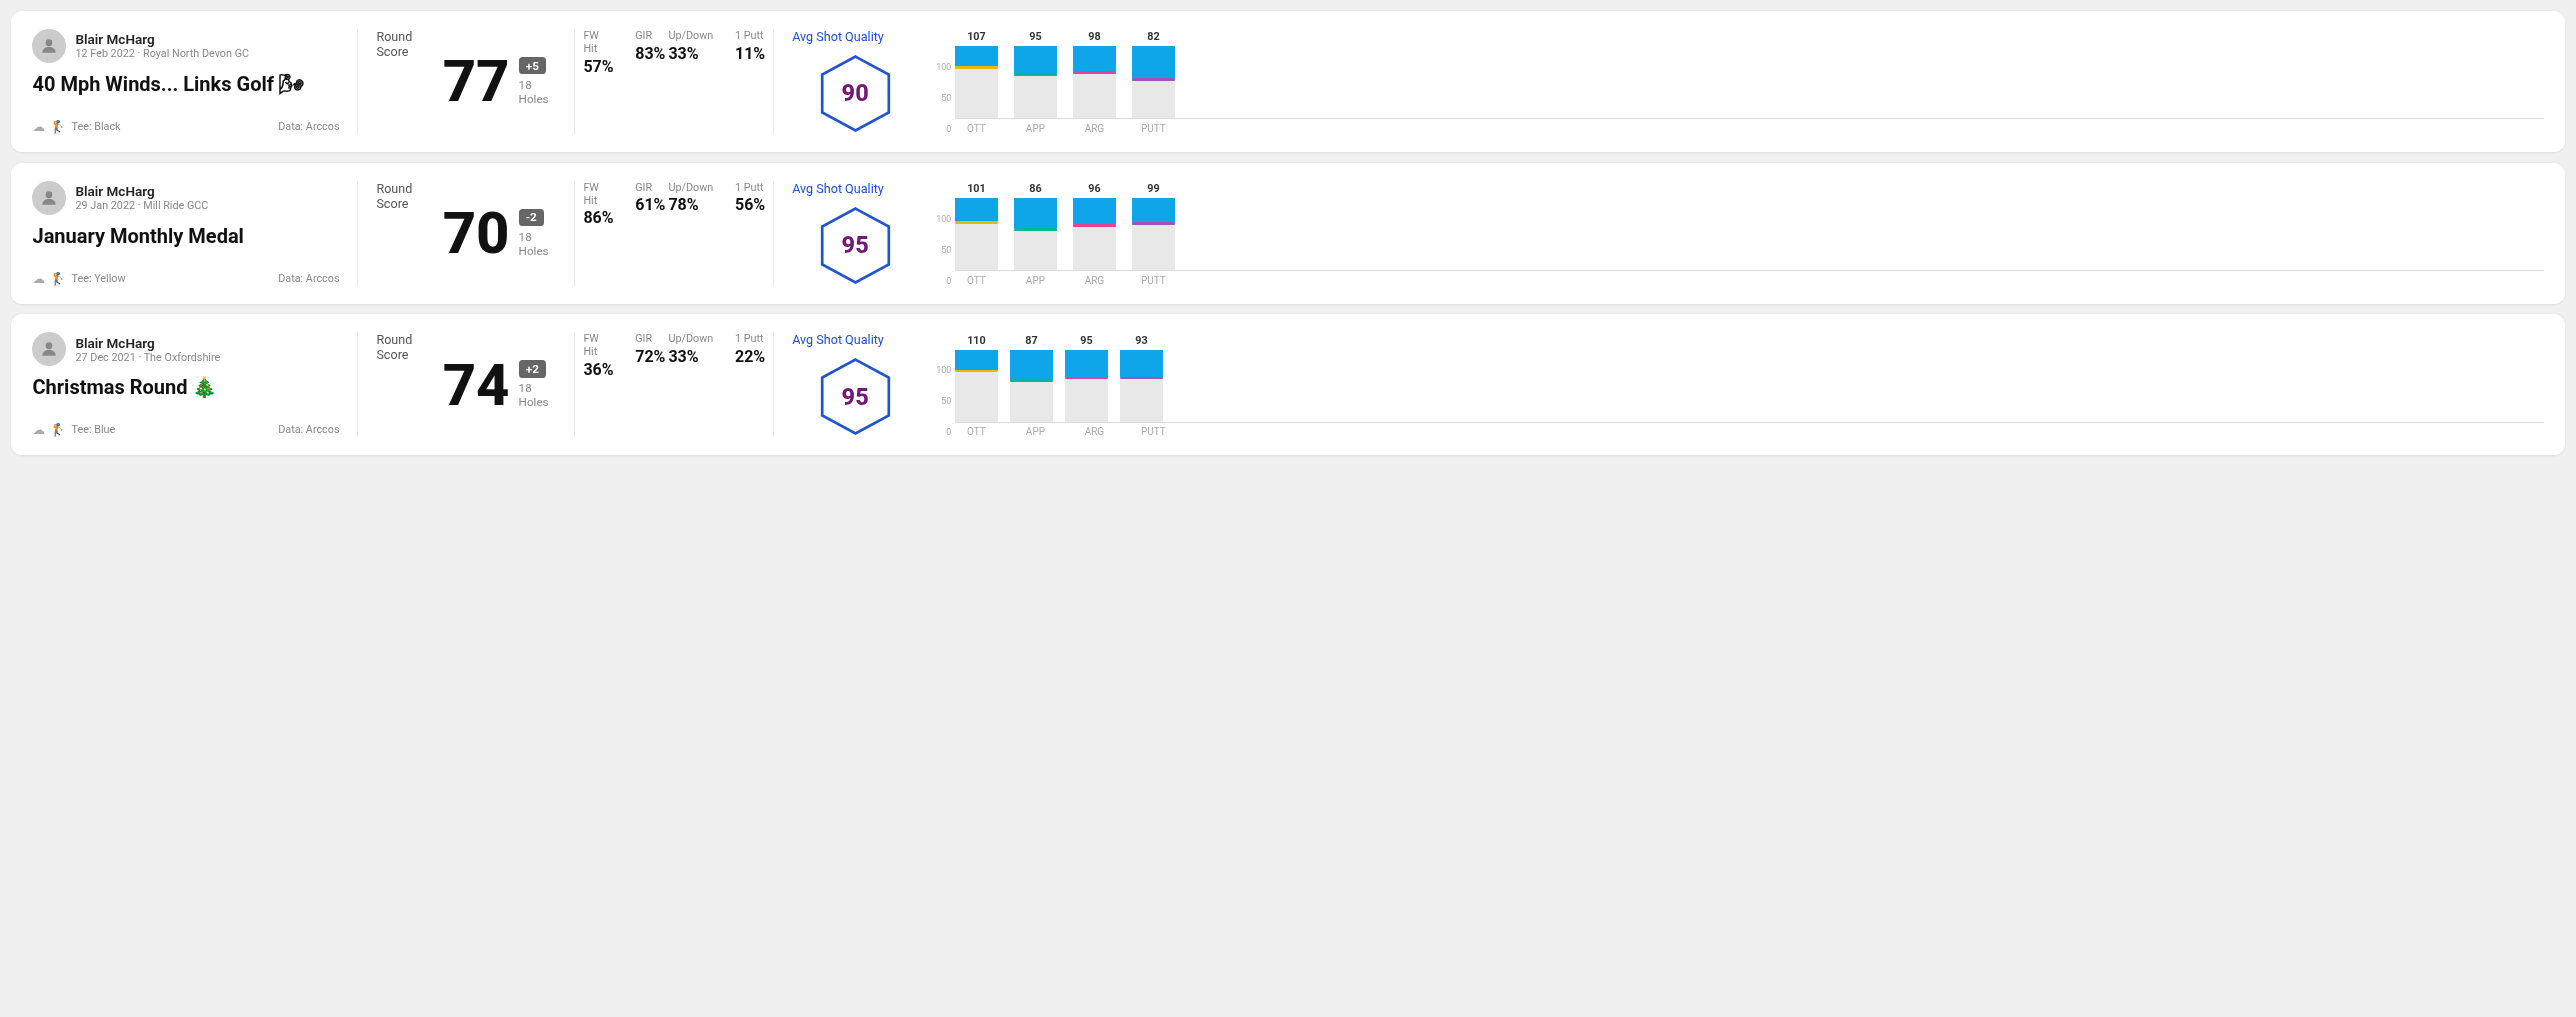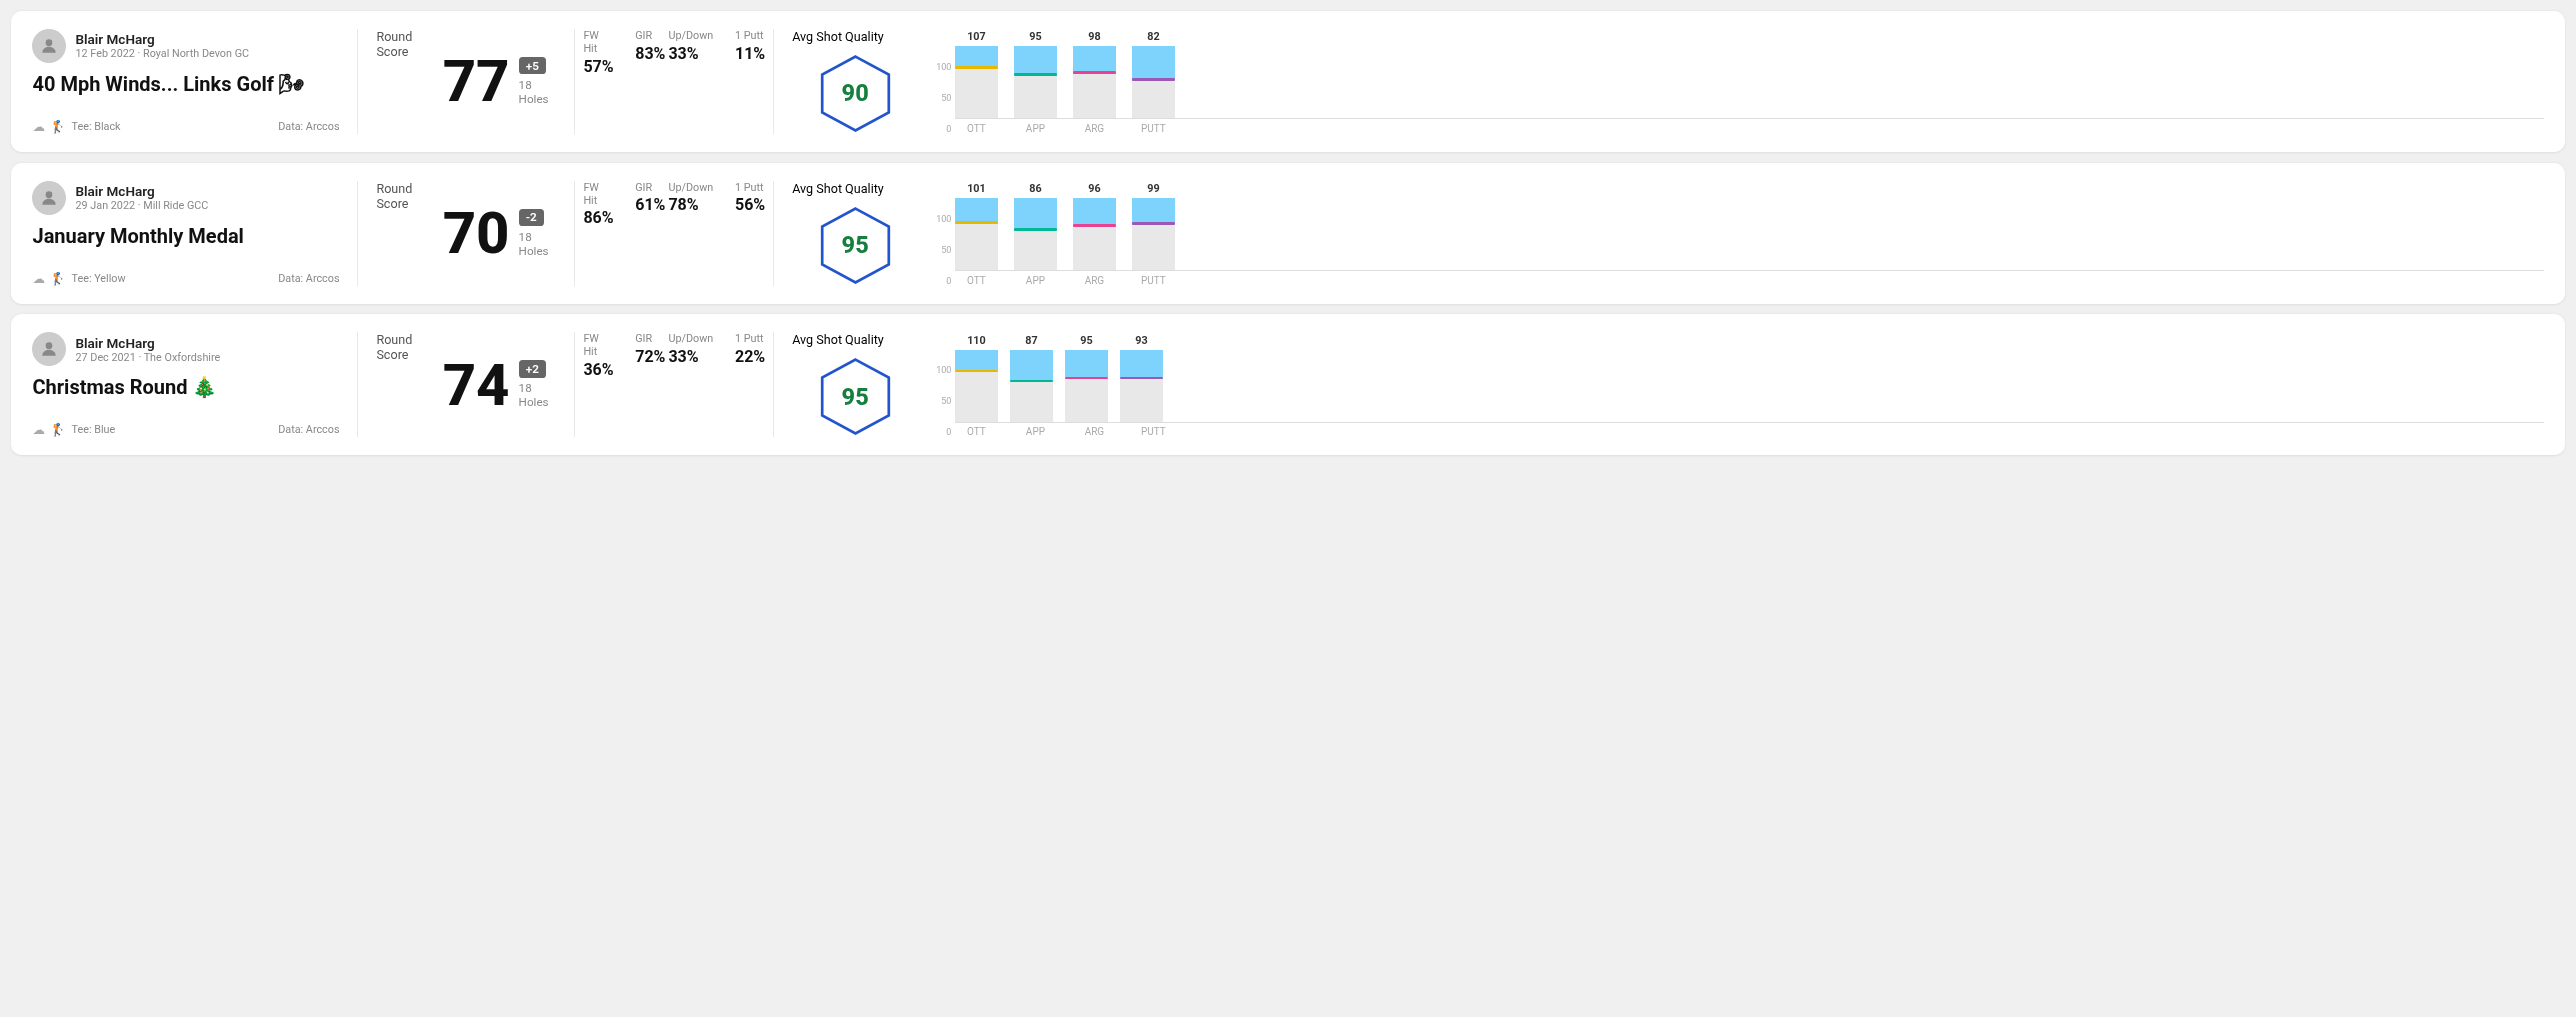--- a/index.html
+++ b/index.html
@@ -152,7 +152,7 @@
     }
     .quality-label {
       font-size: 12.6px;
-      color: #000000;
+      color: #1d4ed8;
       margin-bottom: 9px;
       align-self: flex-start;
     }

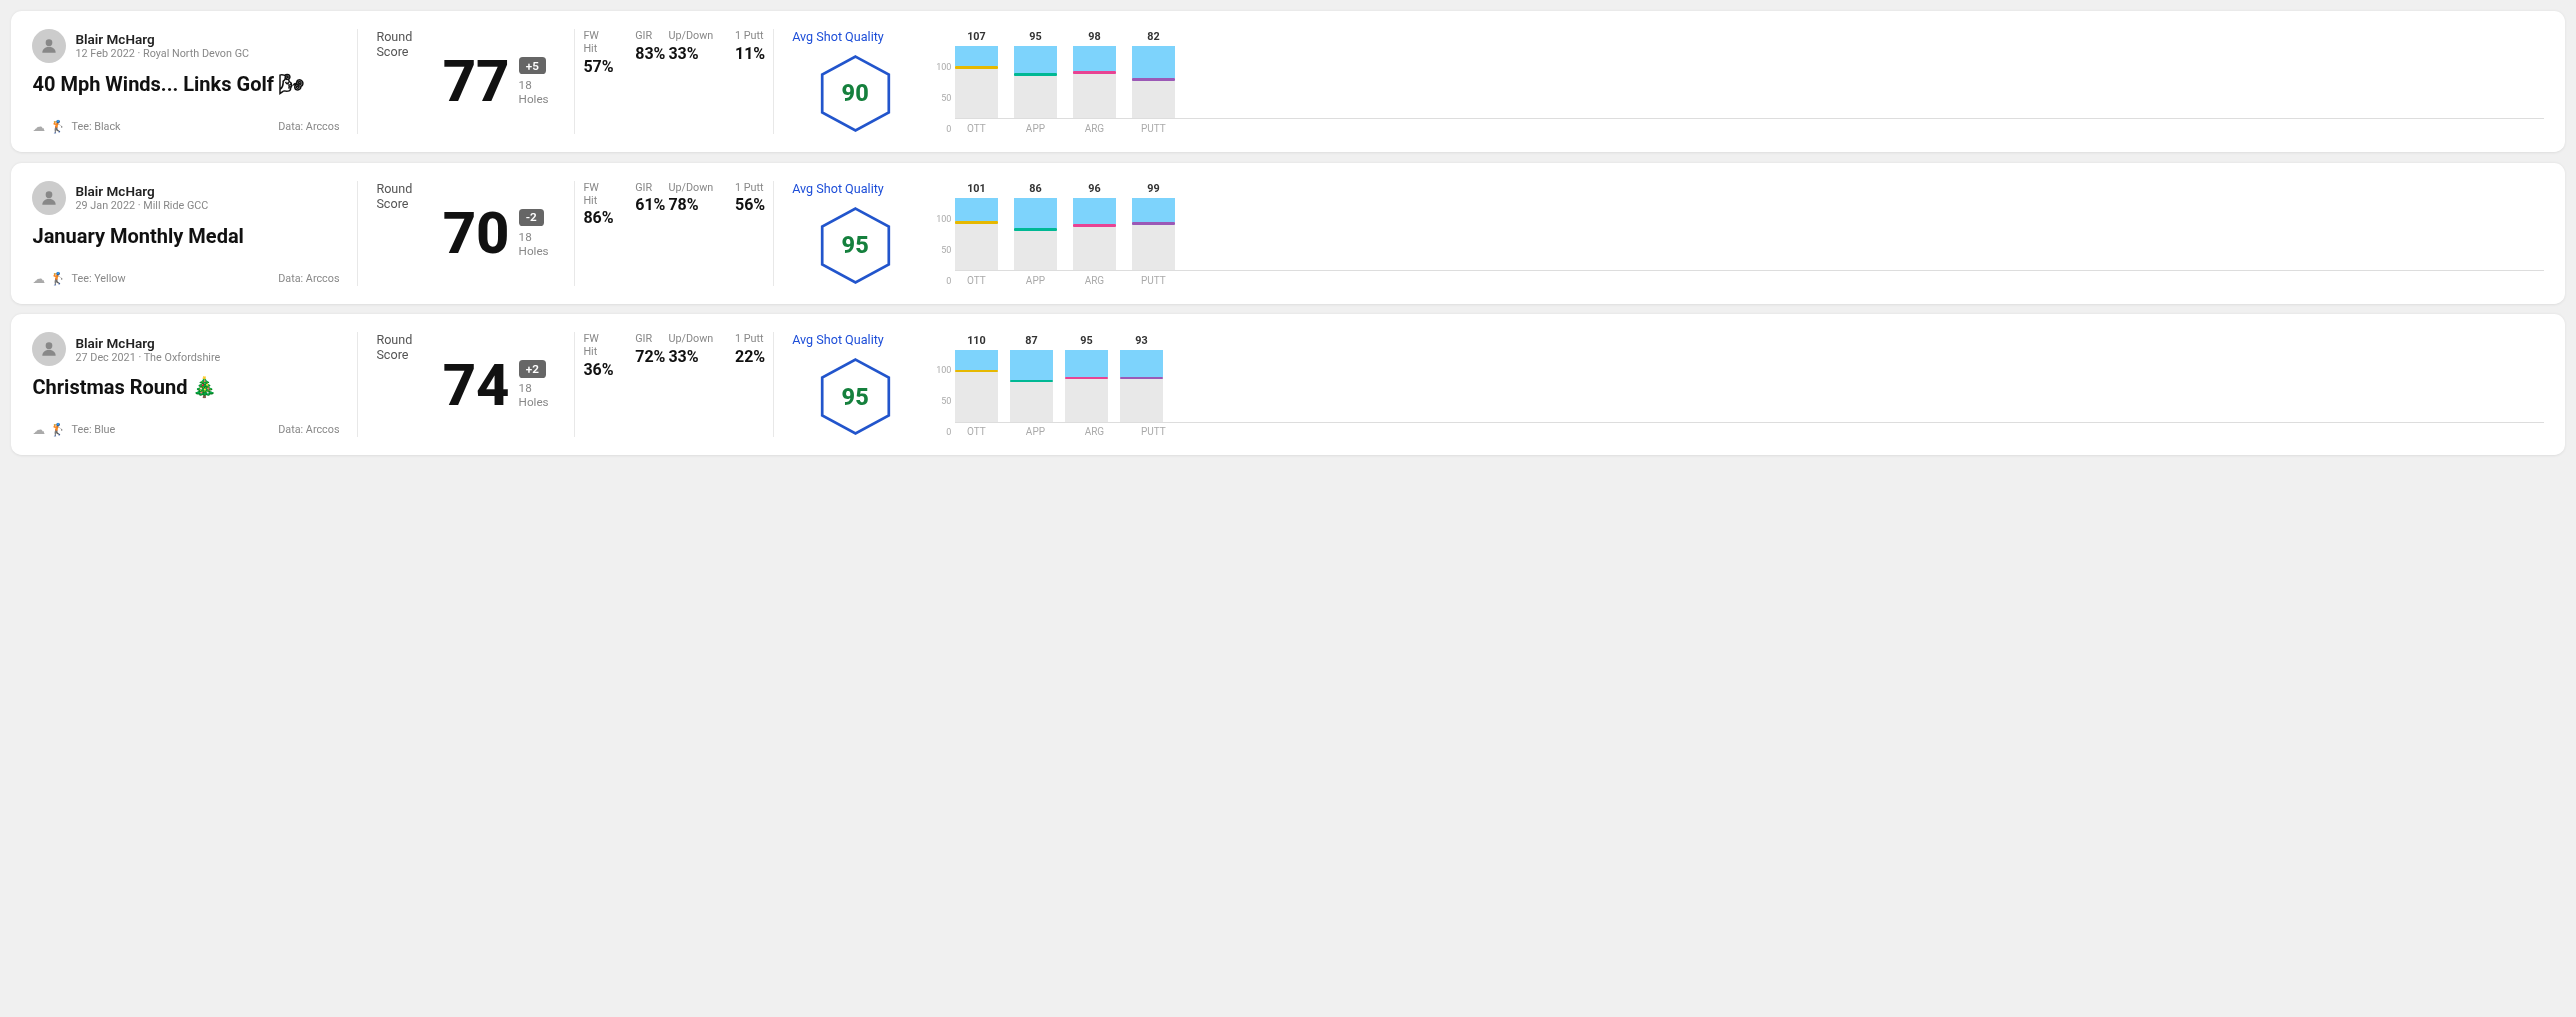--- a/index.html
+++ b/index.html
@@ -222,7 +222,7 @@
     .bar-col {
       width: 43px;
       height: 72px;
-      background: #7dd3fc;
+      background: #0ea5e9;
       position: relative;
       display: flex;
       align-items: flex-end;

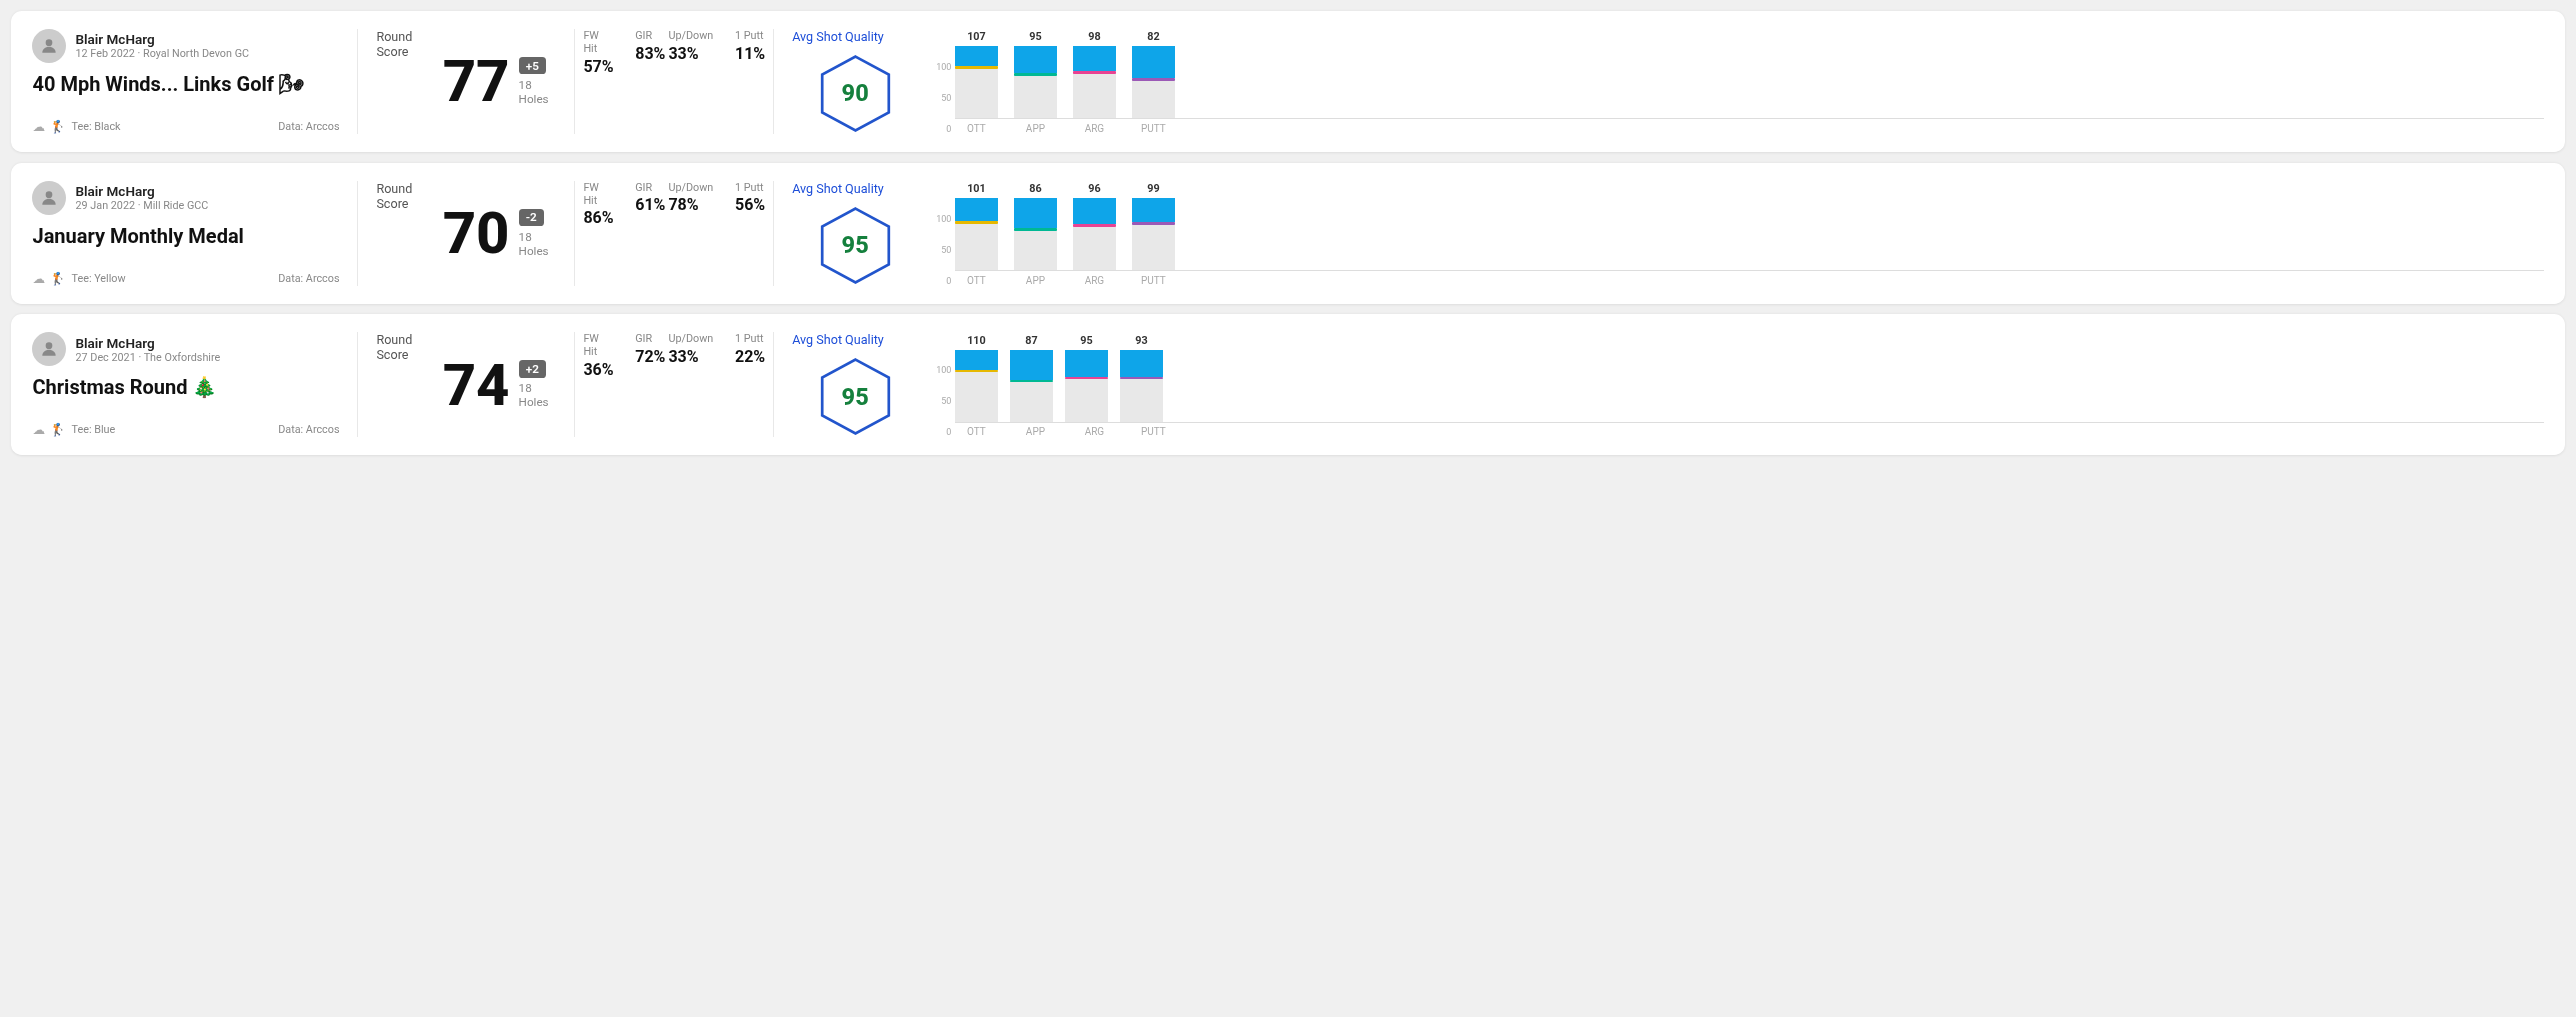--- a/index.html
+++ b/index.html
@@ -172,7 +172,7 @@
       transform: translate(-50%, -50%);
       font-size: 23.5px;
       font-weight: 800;
-      color: #15803d;
+      color: #701a75;
     }
     .chart-section {
       flex: 1;

